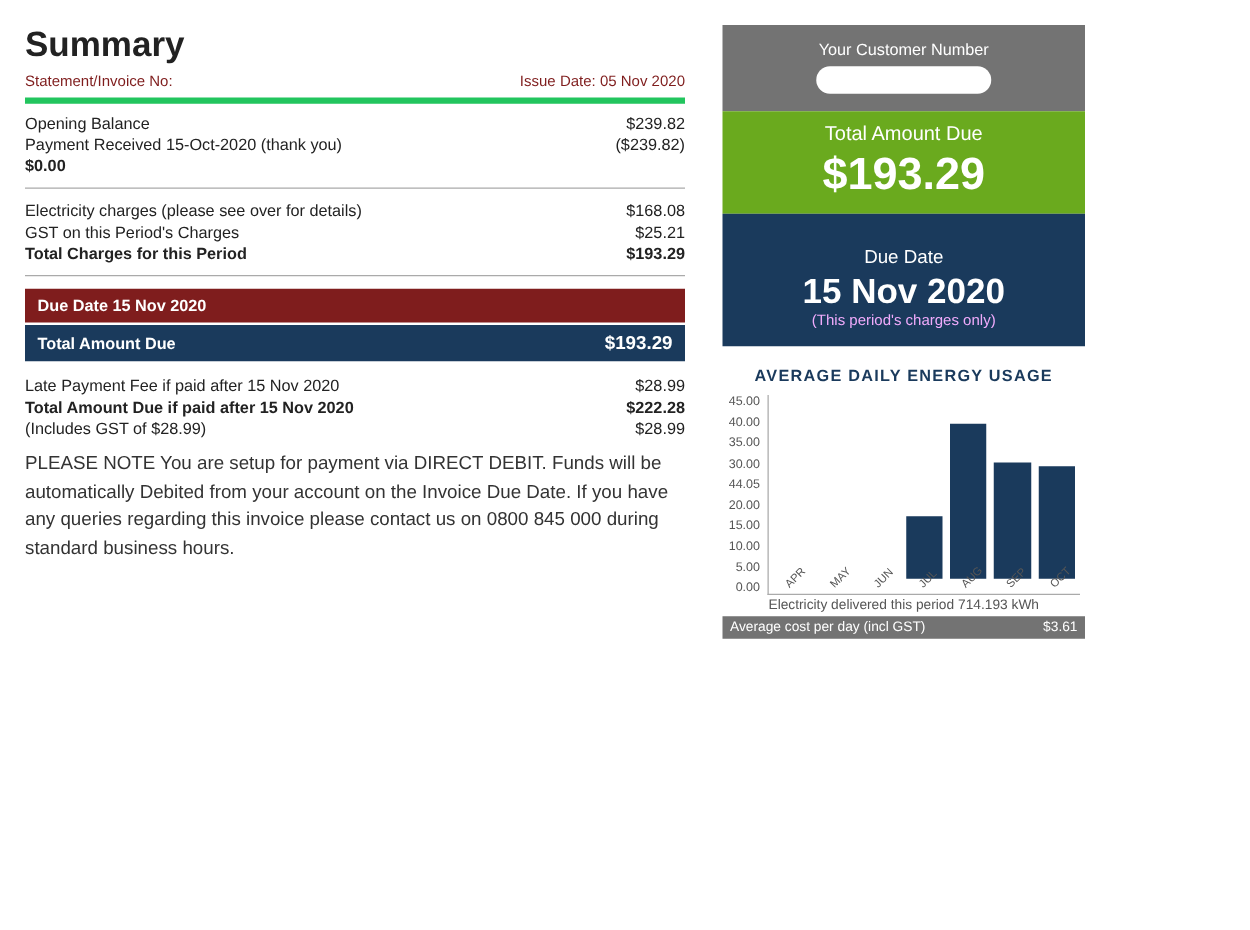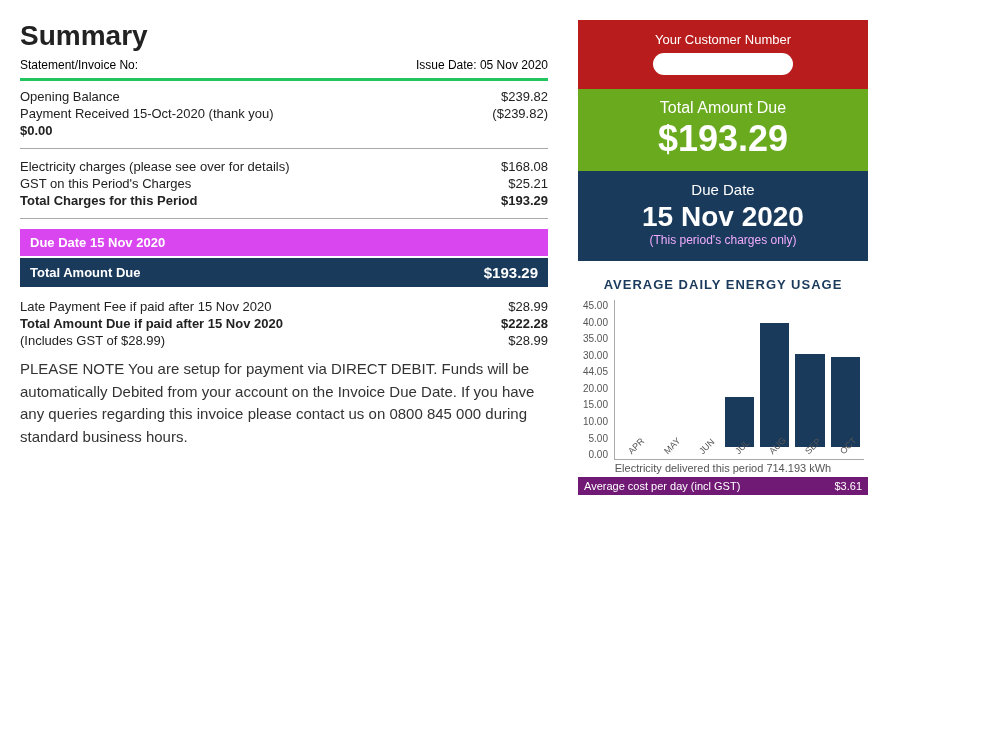--- a/index.html
+++ b/index.html
@@ -93,7 +93,7 @@
 
     
     .customer-box {
-      background: #b91c1c;
+      background: #737373;
       color: #fff;
       text-align: center;
       padding: 12px 10px 14px;

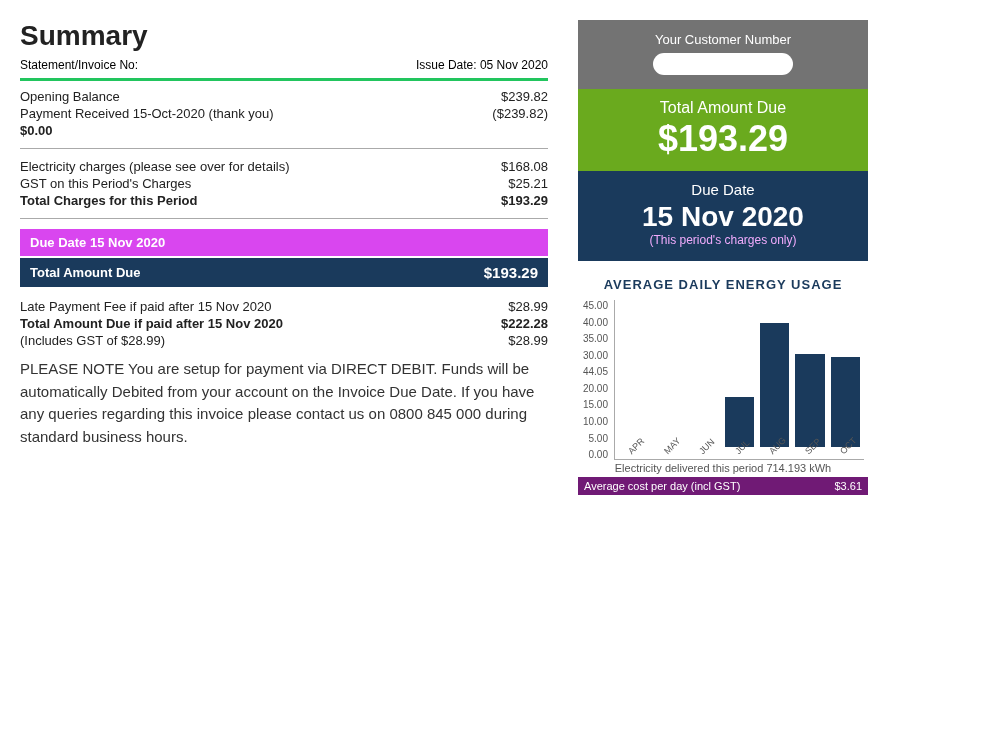--- a/index.html
+++ b/index.html
@@ -39,9 +39,9 @@
       display: flex;
       justify-content: space-between;
       font-size: 12px;
-      color: #000000;
+      color: #7f1d1d;
       margin-bottom: 8px;
-      border-bottom: 3px solid #22c55e;
+      border-bottom: 5px solid #22c55e;
       padding-bottom: 6px;
     }
     .summary-section {

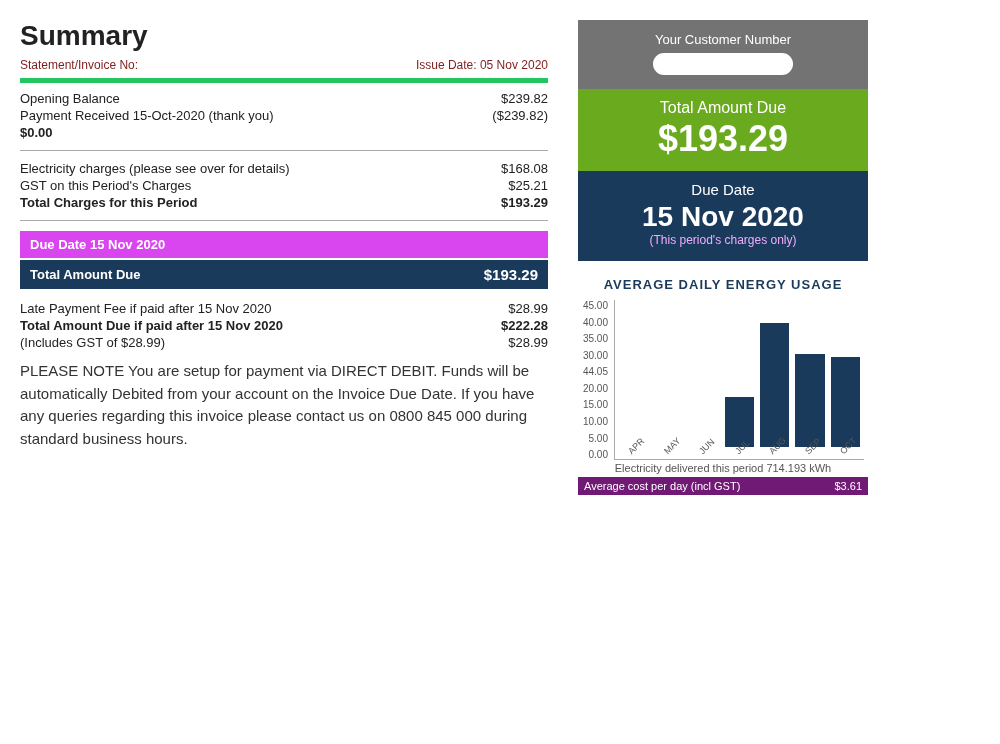--- a/index.html
+++ b/index.html
@@ -131,7 +131,7 @@
       background: #1a3a5c;
       color: #fff;
       text-align: center;
-      padding: 10px 10px 14px;
+      padding: 26px 10px 14px;
       margin-bottom: 16px;
     }
     .due-date-box .dd-label {

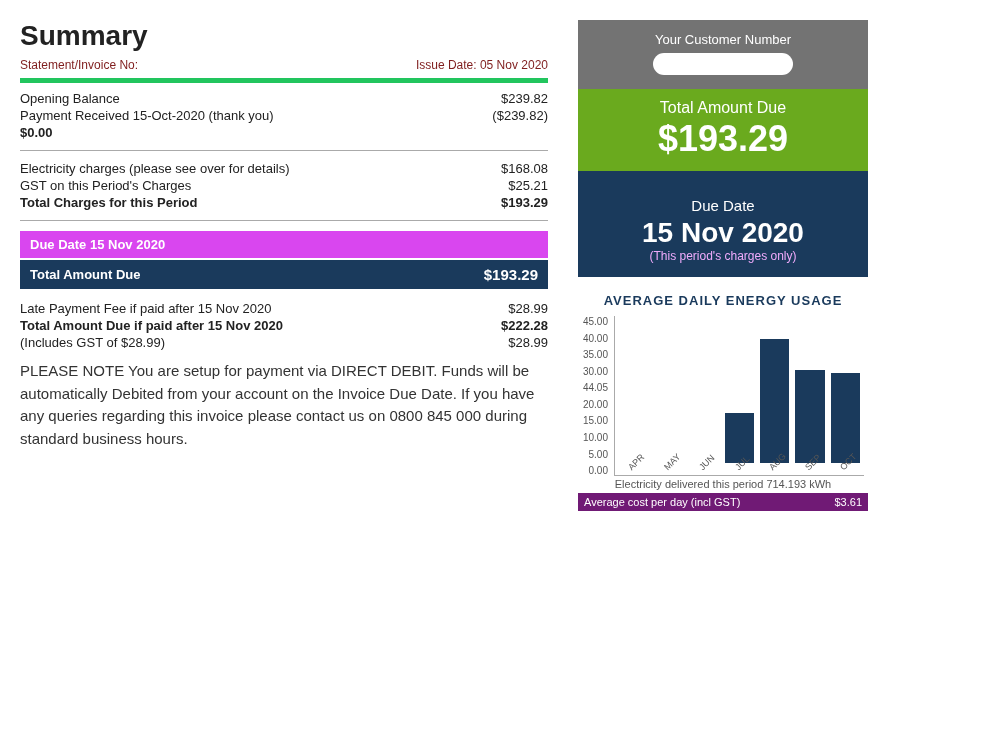--- a/index.html
+++ b/index.html
@@ -59,7 +59,7 @@
       font-weight: bold;
     }
     .due-date-banner {
-      background: #d946ef;
+      background: #7f1d1d;
       color: #fff;
       display: flex;
       justify-content: space-between;

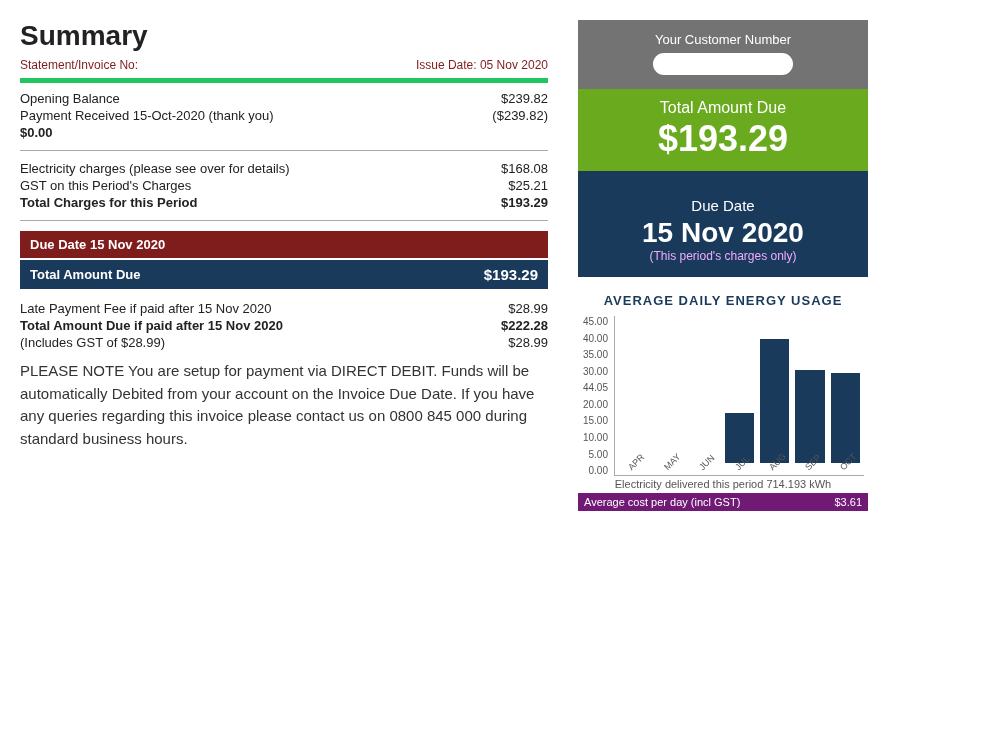--- a/index.html
+++ b/index.html
@@ -221,7 +221,7 @@
       color: #555;
     }
     .chart-footer-bar {
-      background: #701a75;
+      background: #737373;
       color: #fff;
       display: flex;
       justify-content: space-between;

